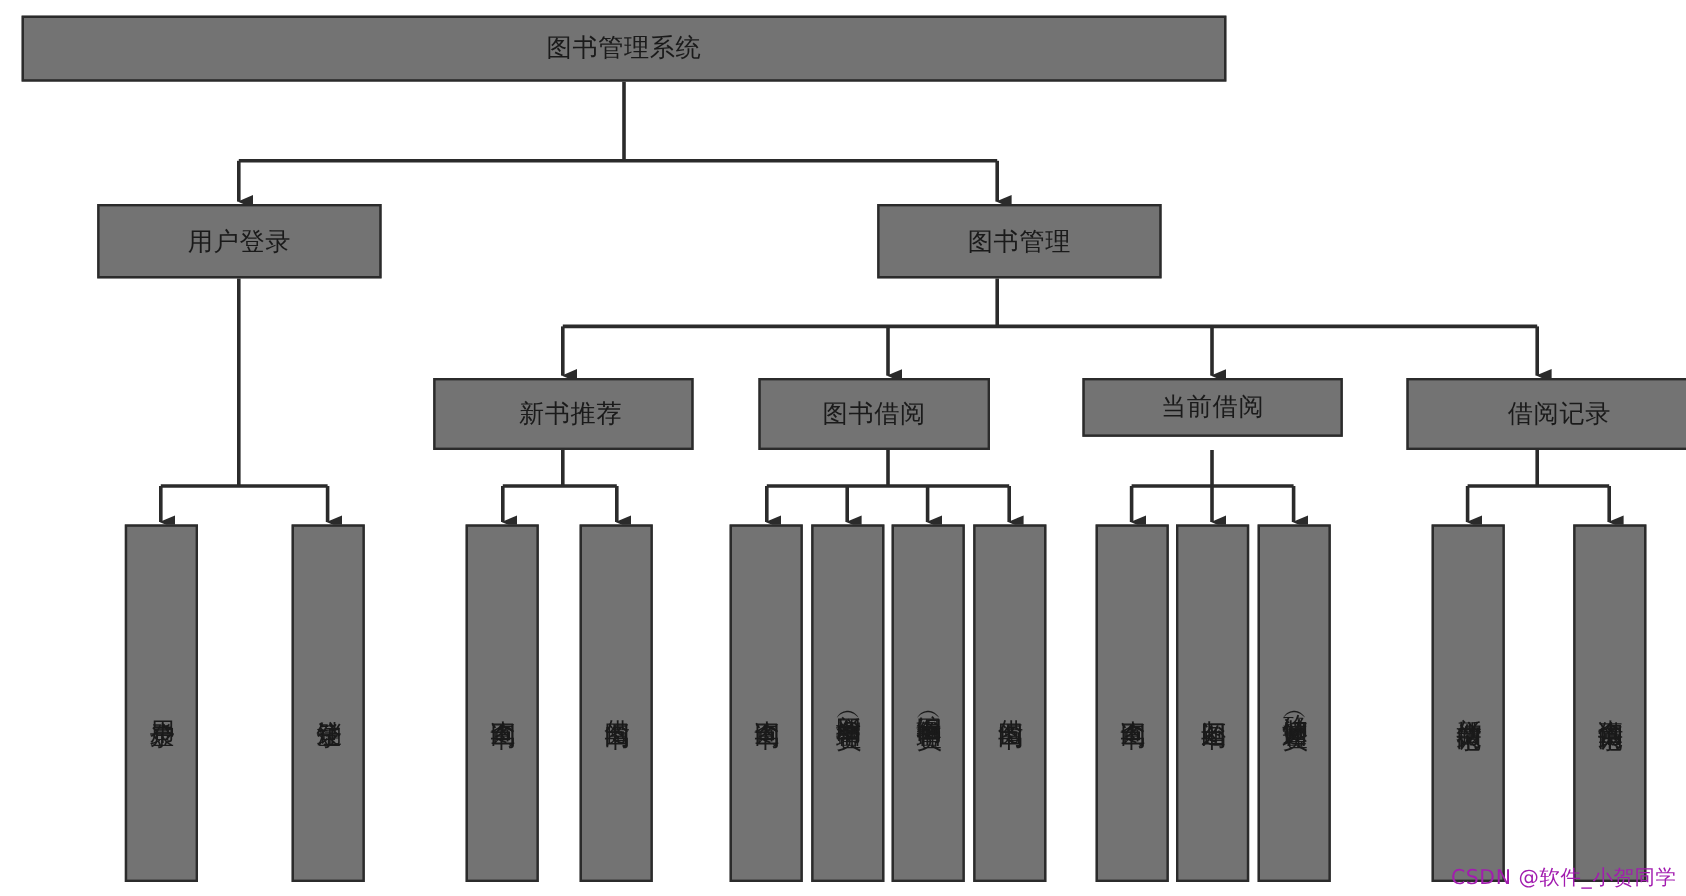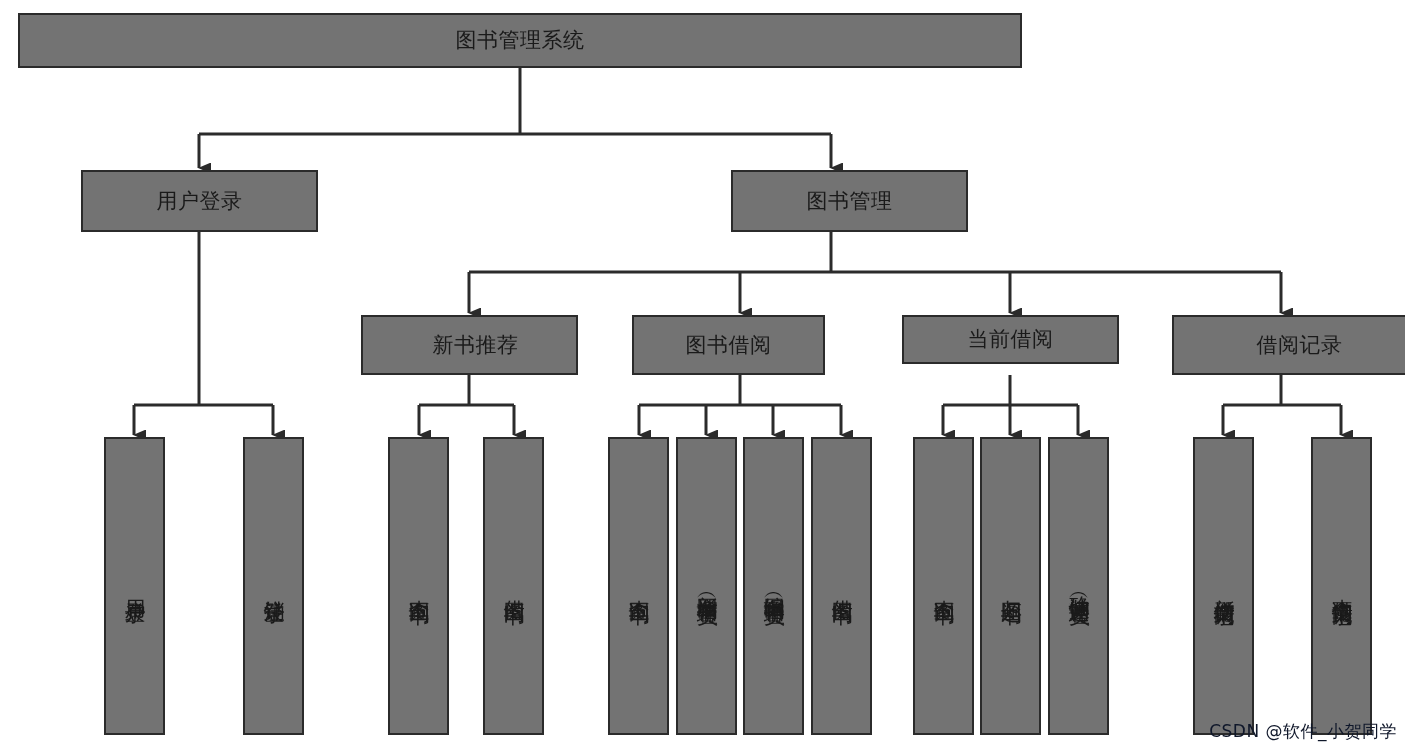--- a/index.html
+++ b/index.html
@@ -62,7 +62,7 @@
     right: 8px;
     bottom: 4px;
     font-size: 17px;
-    color: #0f172a;
+    color: #a21caf;
     letter-spacing: 0.5px;
     white-space: nowrap;
     font-family: "DejaVu Sans", "Liberation Sans", sans-serif;

